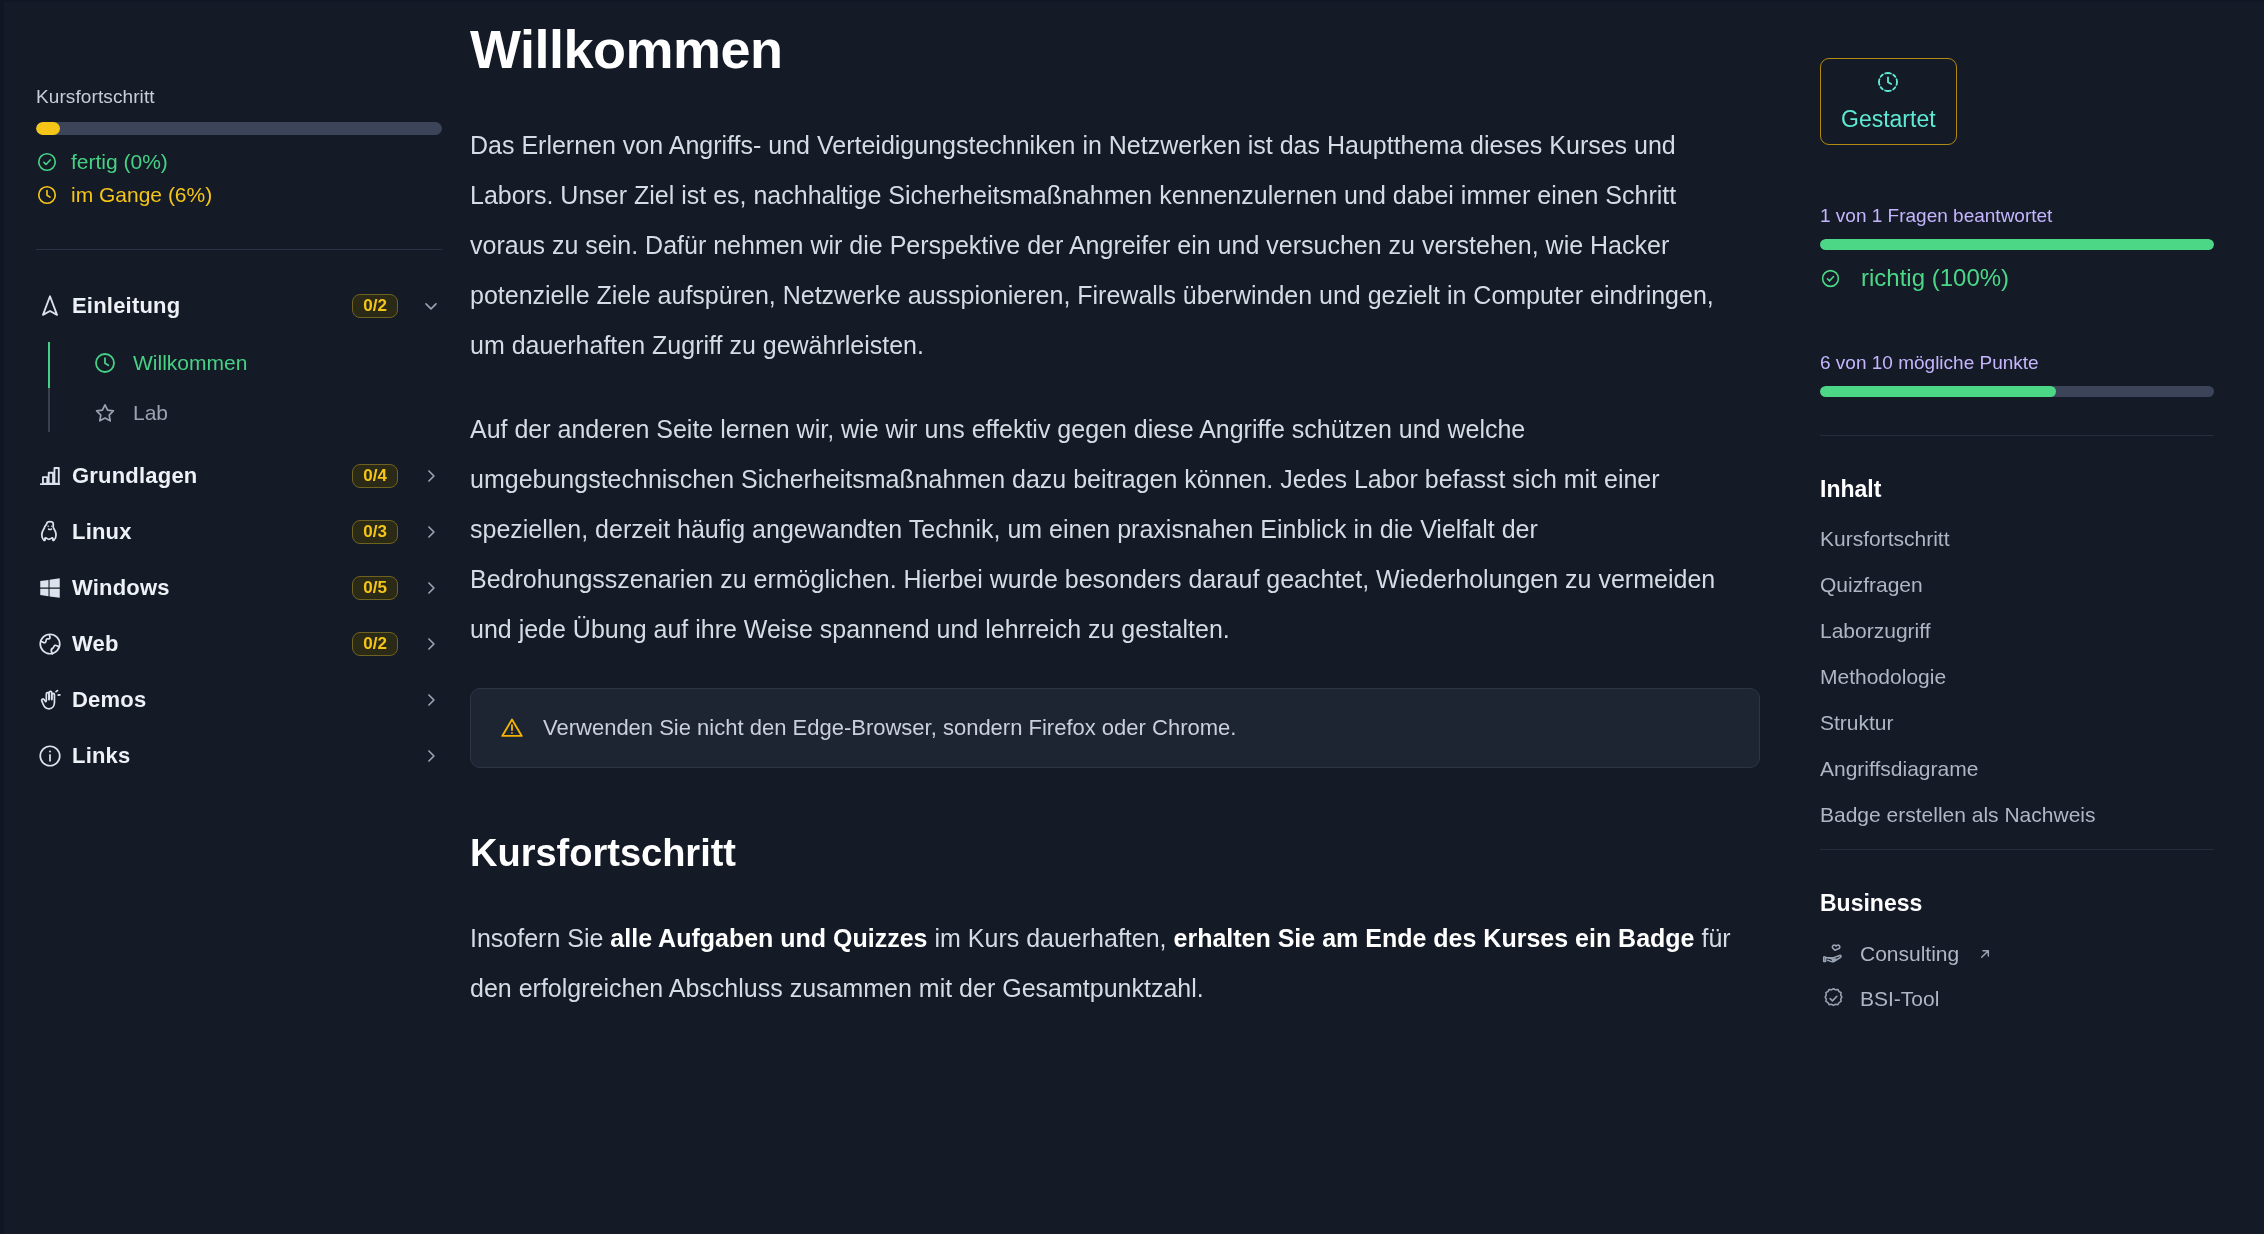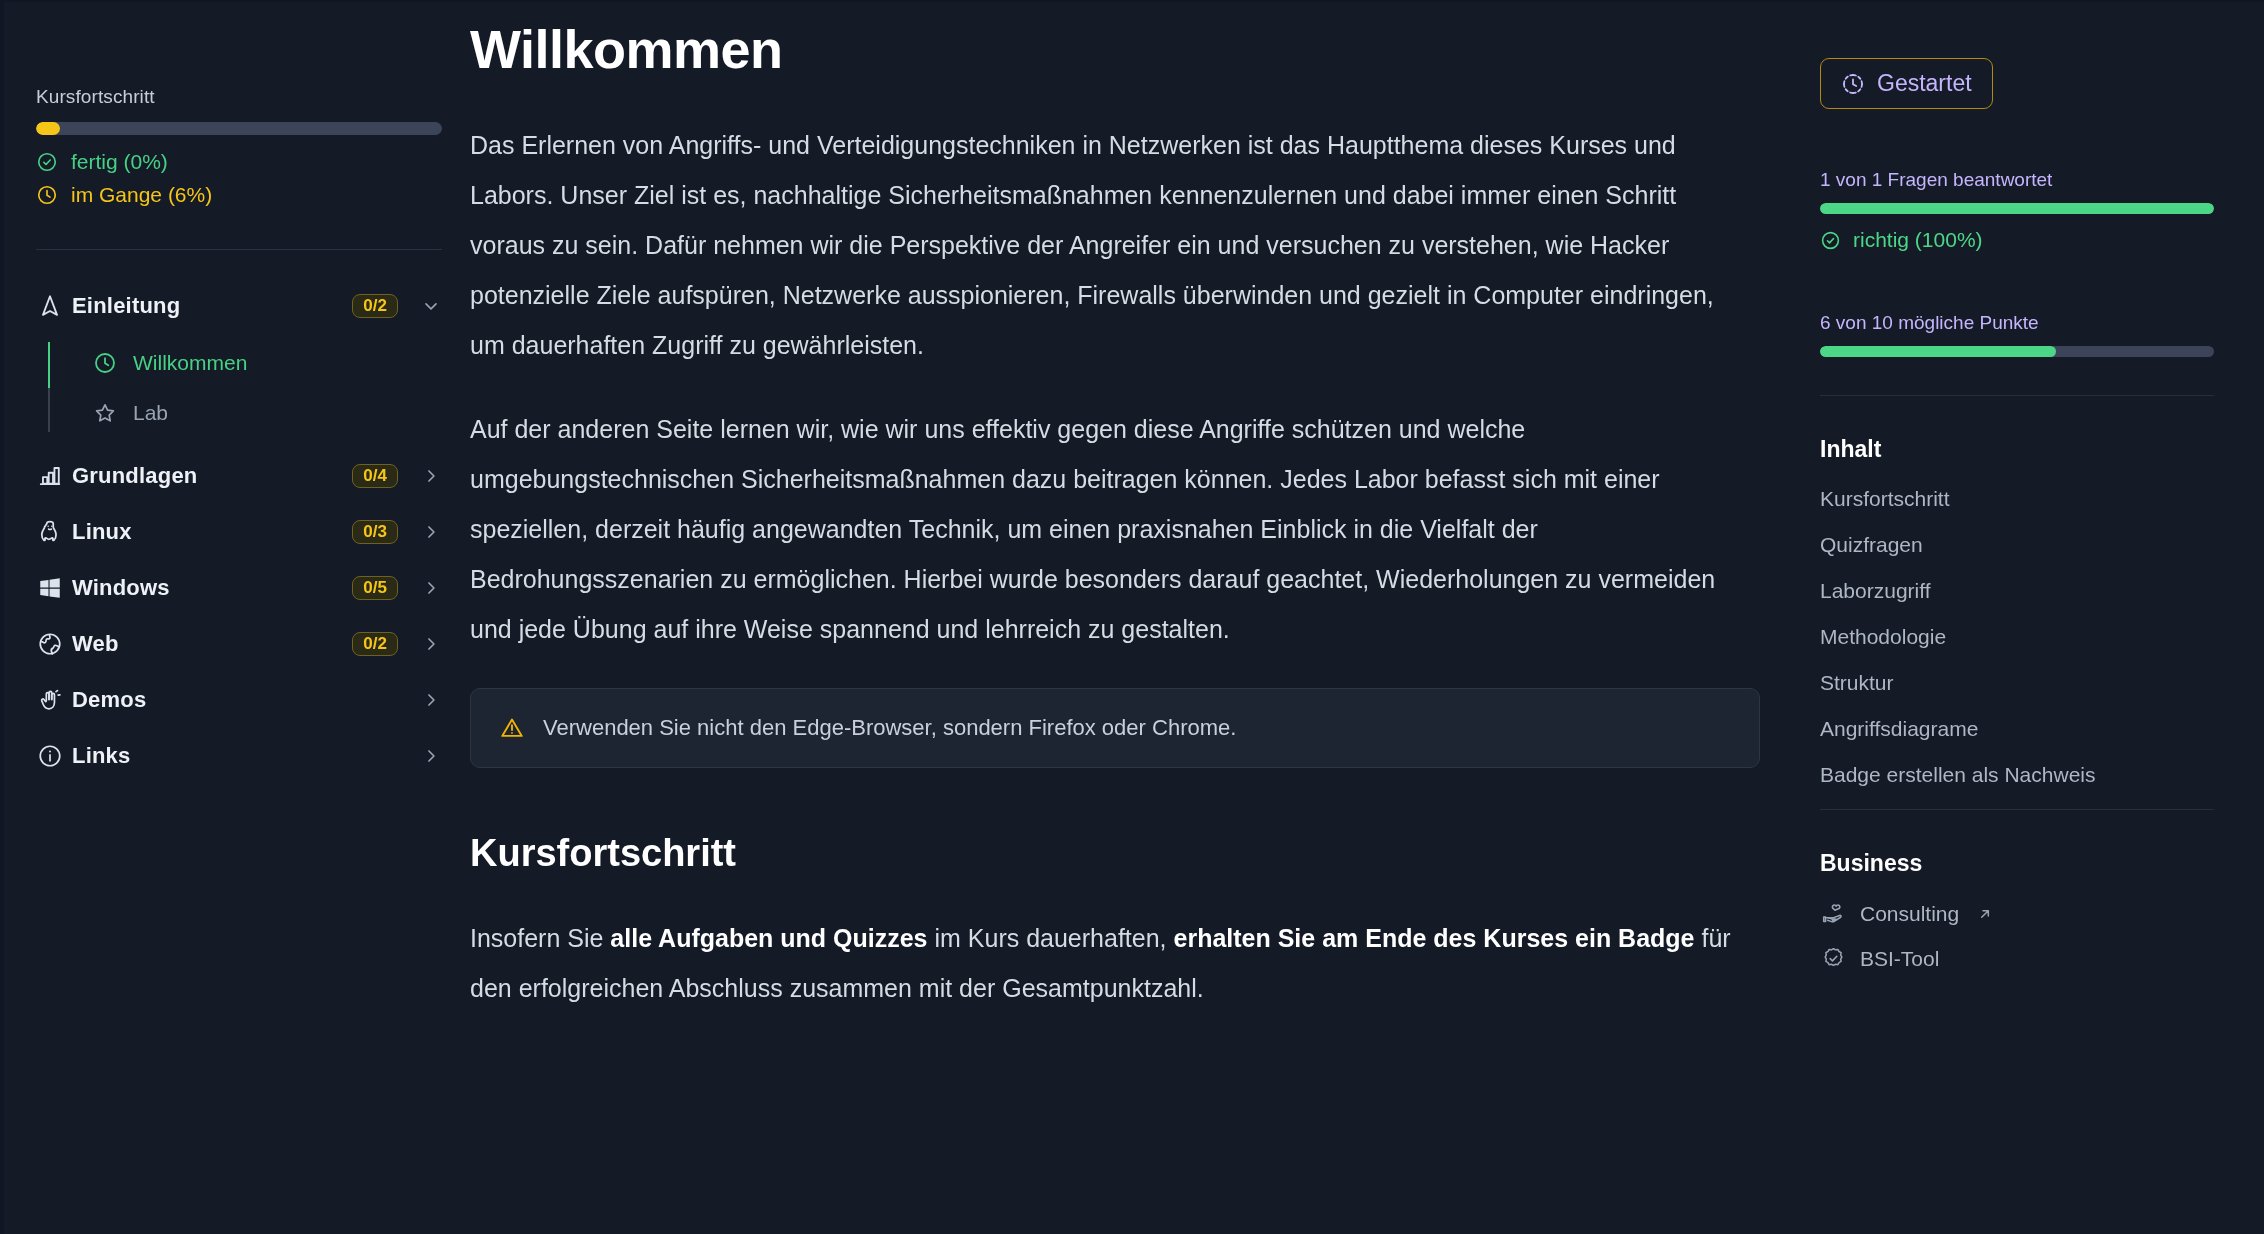--- a/index.html
+++ b/index.html
@@ -52,7 +52,7 @@
 
   
   .right { width: 444px; flex: 0 0 444px; padding: 58px 50px 0 0; }
-  .badge-started { display: inline-flex; align-items: center; gap: 12px; border: 1px solid #b08a12; border-radius: 9px; padding: 11px 20px; color: #c4b5fd; font-size: 23px; }
+  .badge-started { display: inline-flex; align-items: center; gap: 12px; border: 1px solid #b08a12; border-radius: 9px; padding: 11px 20px; color: #5eead4; font-size: 23px; flex-direction: column; }
   .r-label { color: #c4b5fd; font-size: 19px; margin-top: 60px; }
   .r-track { height: 11px; border-radius: 6px; background: #3b4458; margin-top: 12px; overflow: hidden; }
   .r-fill { height: 100%; border-radius: 6px; background: #4cd787; }

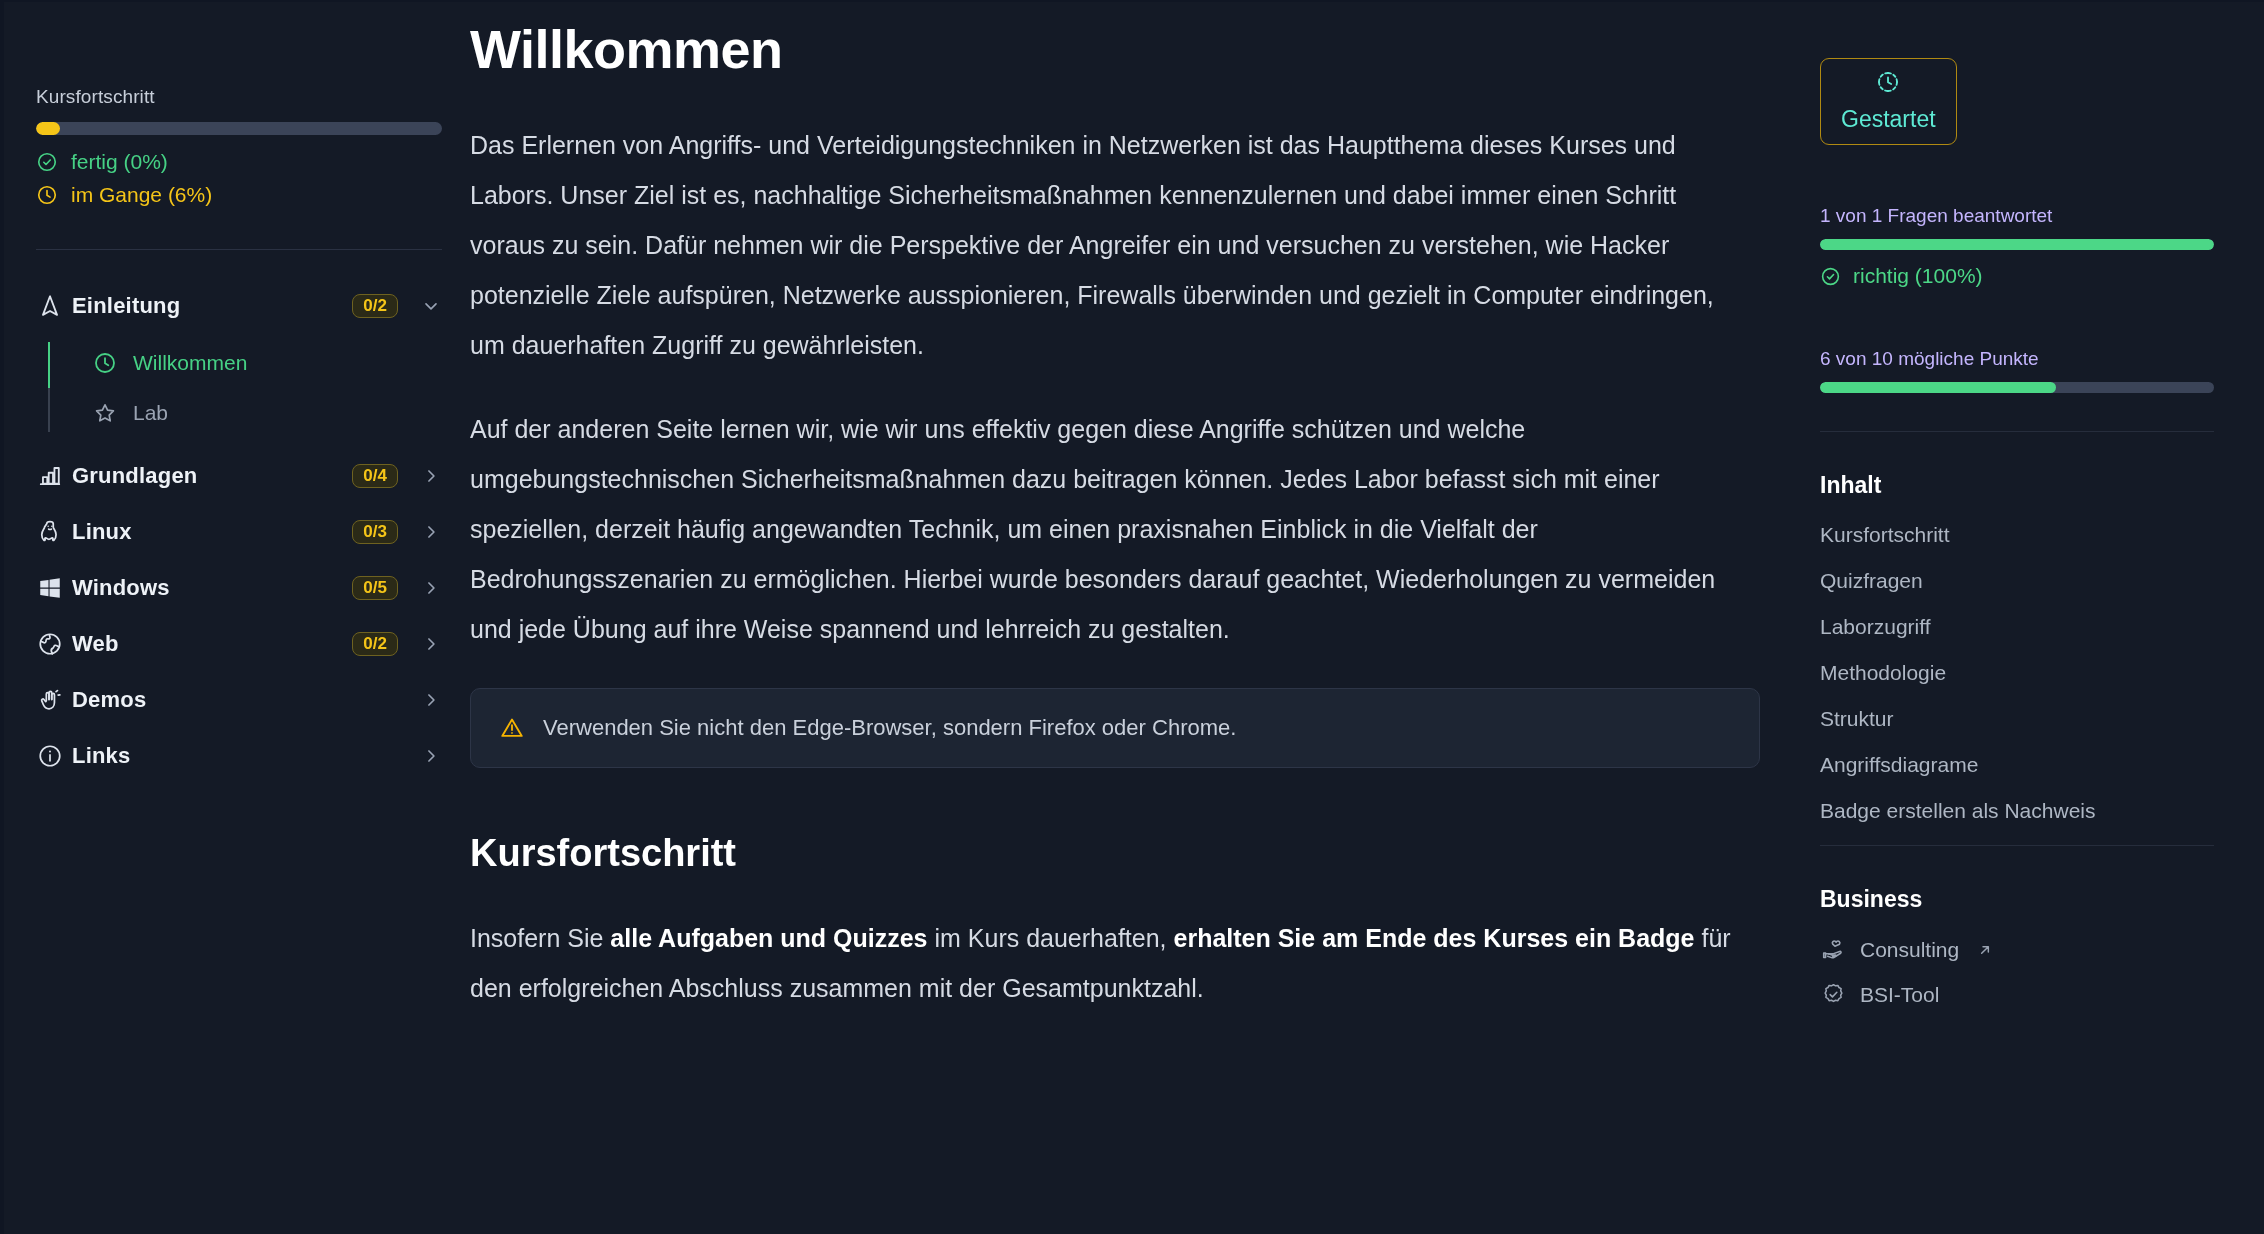--- a/index.html
+++ b/index.html
@@ -56,7 +56,7 @@
   .r-label { color: #c4b5fd; font-size: 19px; margin-top: 60px; }
   .r-track { height: 11px; border-radius: 6px; background: #3b4458; margin-top: 12px; overflow: hidden; }
   .r-fill { height: 100%; border-radius: 6px; background: #4cd787; }
-  .r-stat { display: flex; align-items: center; gap: 12px; color: #4cd787; font-size: 21px; margin-top: 14px; }
+  .r-stat { display: flex; align-items: center; gap: 20px; color: #4cd787; font-size: 24px; margin-top: 14px; }
   .r-hr { height: 1px; background: #262d3c; margin: 30px 0 0 0; }
   .r-head { color: #ffffff; font-size: 23px; font-weight: bold; margin-top: 40px; margin-bottom: 24px; }
   .toc-item { color: #aeb7c4; font-size: 21px; margin-bottom: 22px; cursor: pointer; }

